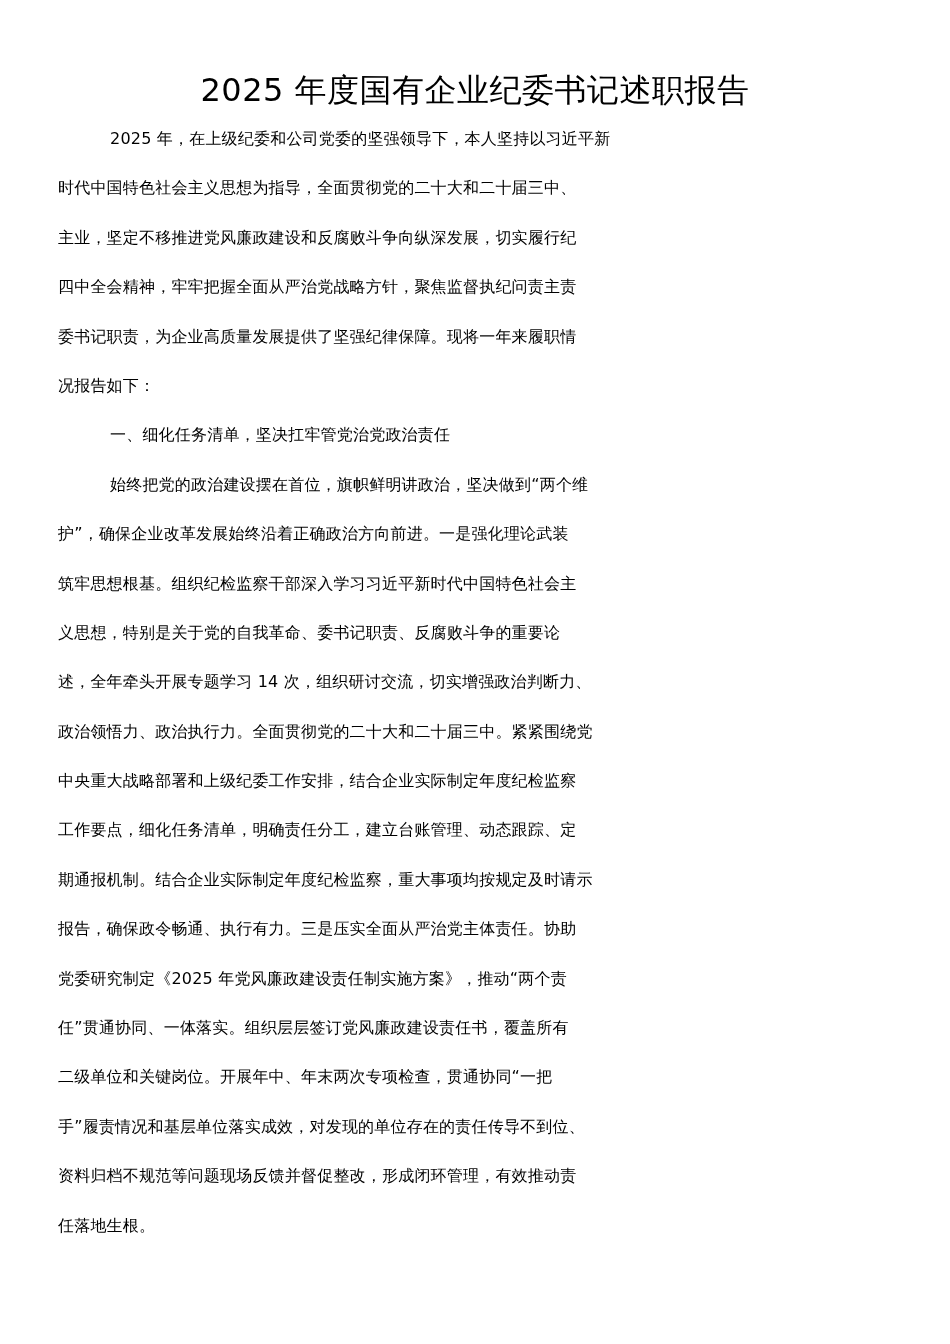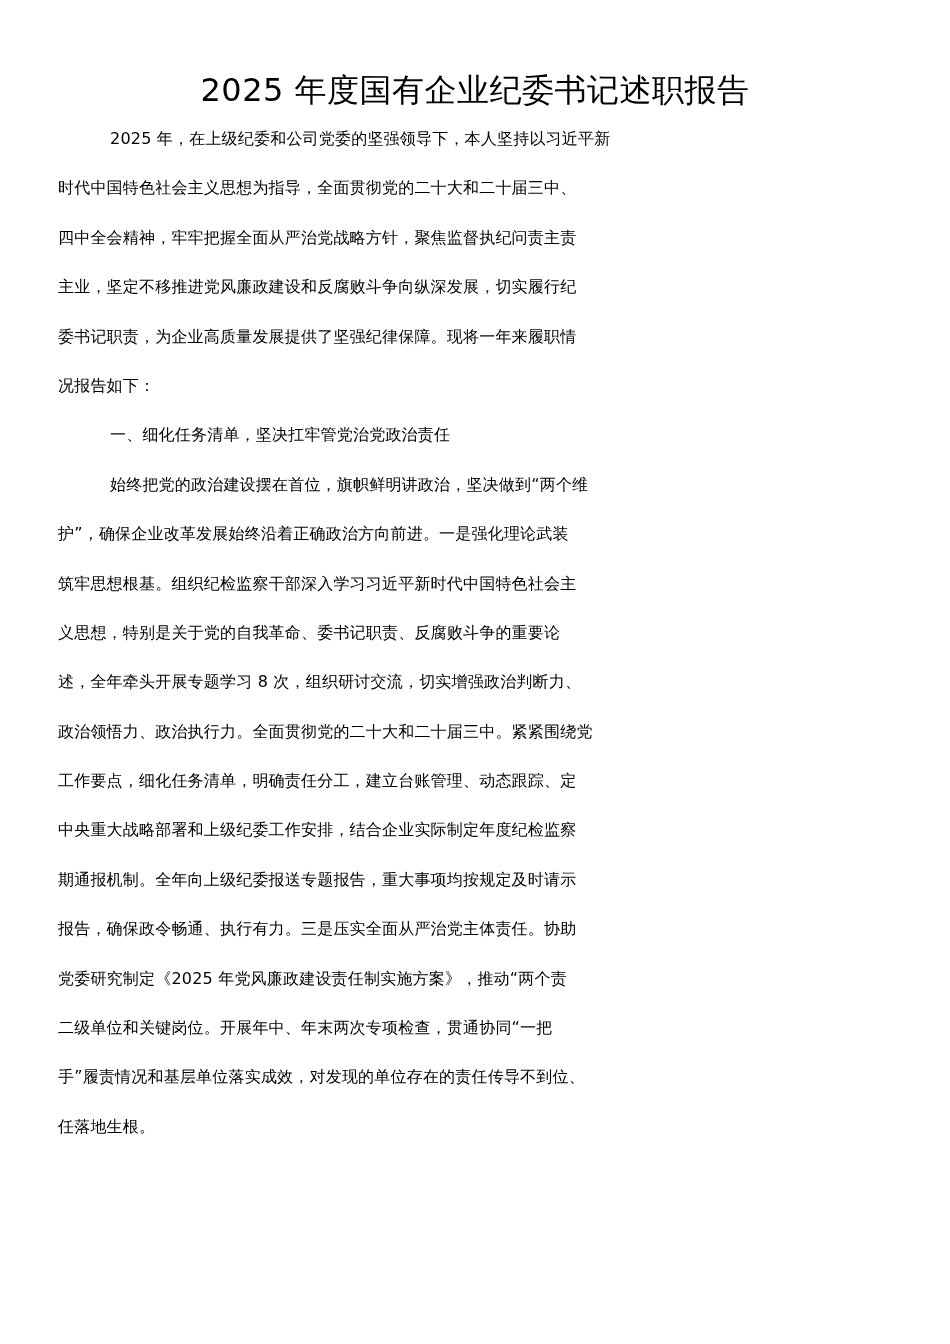--- a/index.html
+++ b/index.html
@@ -64,8 +64,8 @@
   <div class="body">
     <span class="line indent">2025 年，在上级纪委和公司党委的坚强领导下，本人坚持以习近平新</span>
     <span class="line">时代中国特色社会主义思想为指导，全面贯彻党的二十大和二十届三中、</span>
+    <span class="line">主业，坚定不移推进党风廉政建设和反腐败斗争向纵深发展，切实履行纪</span>
     <span class="line">四中全会精神，牢牢把握全面从严治党战略方针，聚焦监督执纪问责主责</span>
-    <span class="line">主业，坚定不移推进党风廉政建设和反腐败斗争向纵深发展，切实履行纪</span>
     <span class="line">委书记职责，为企业高质量发展提供了坚强纪律保障。现将一年来履职情</span>
     <span class="line">况报告如下：</span>
     <span class="line heading">一、细化任务清单，坚决扛牢管党治党政治责任</span>

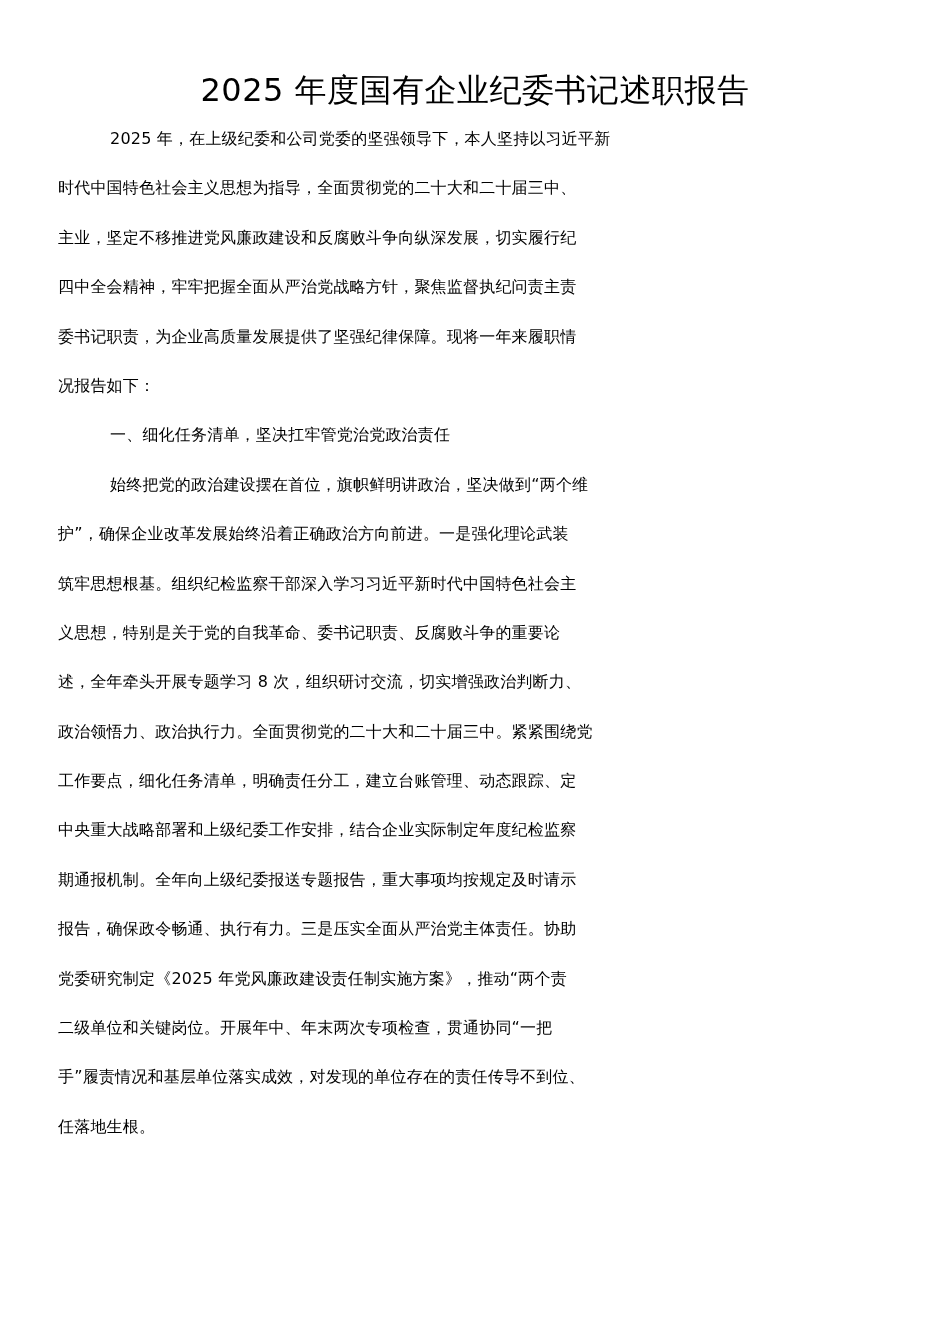--- a/index.html
+++ b/index.html
@@ -73,7 +73,7 @@
     <span class="line">护”，确保企业改革发展始终沿着正确政治方向前进。一是强化理论武装</span>
     <span class="line">筑牢思想根基。组织纪检监察干部深入学习习近平新时代中国特色社会主</span>
     <span class="line">义思想，特别是关于党的自我革命、委书记职责、反腐败斗争的重要论</span>
-    <span class="line">述，全年牵头开展专题学习 8 次，组织研讨交流，切实增强政治判断力、</span>
+    <span class="line">述，全年牵头开展专题学习 14 次，组织研讨交流，切实增强政治判断力、</span>
     <span class="line">政治领悟力、政治执行力。全面贯彻党的二十大和二十届三中。紧紧围绕党</span>
     <span class="line">工作要点，细化任务清单，明确责任分工，建立台账管理、动态跟踪、定</span>
     <span class="line">中央重大战略部署和上级纪委工作安排，结合企业实际制定年度纪检监察</span>

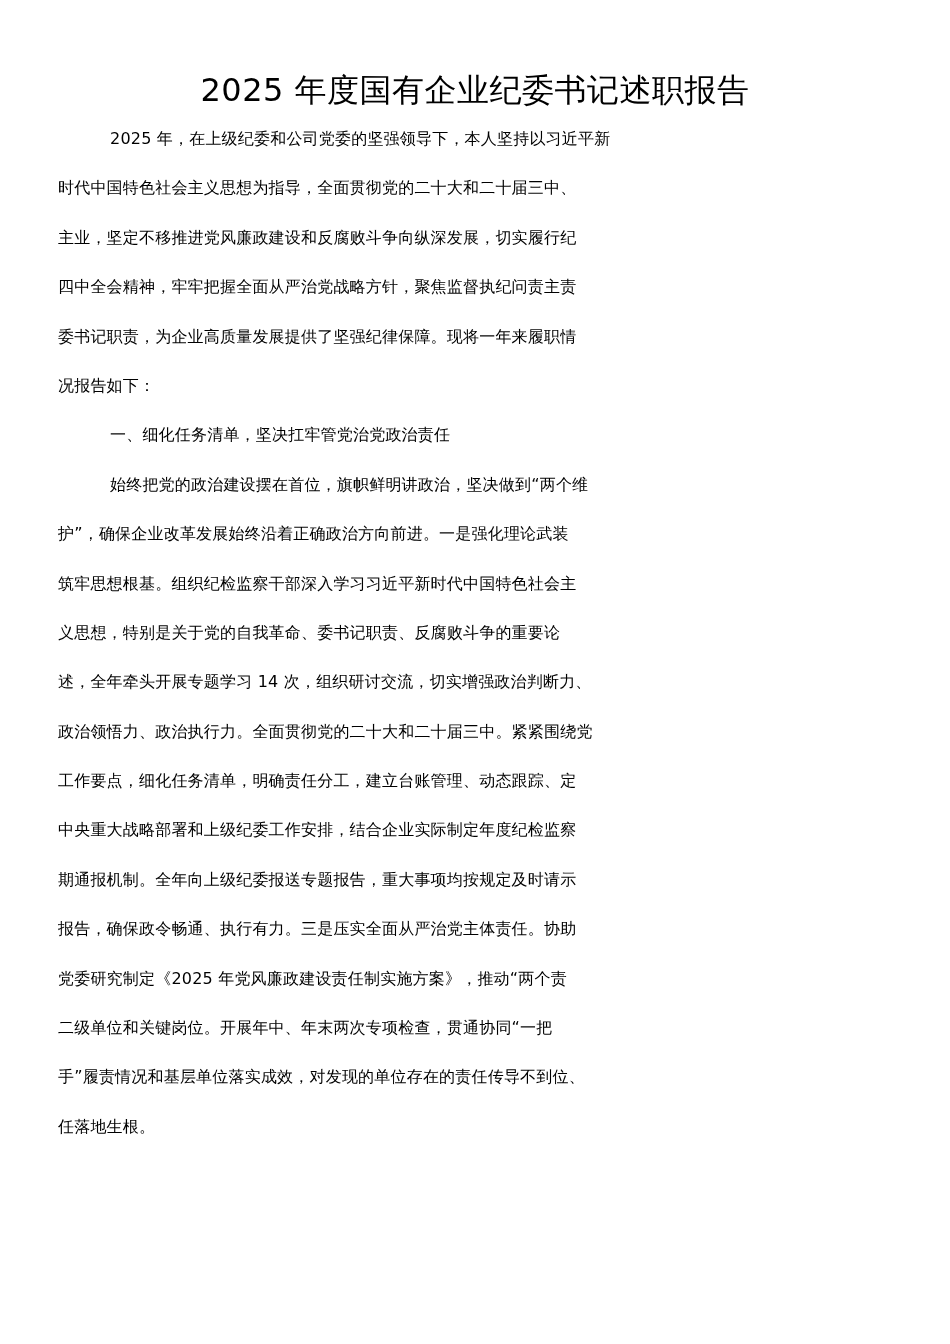--- a/index.html
+++ b/index.html
@@ -75,8 +75,8 @@
     <span class="line">义思想，特别是关于党的自我革命、委书记职责、反腐败斗争的重要论</span>
     <span class="line">述，全年牵头开展专题学习 14 次，组织研讨交流，切实增强政治判断力、</span>
     <span class="line">政治领悟力、政治执行力。全面贯彻党的二十大和二十届三中。紧紧围绕党</span>
+    <span class="line">中央重大战略部署和上级纪委工作安排，结合企业实际制定年度纪检监察</span>
     <span class="line">工作要点，细化任务清单，明确责任分工，建立台账管理、动态跟踪、定</span>
-    <span class="line">中央重大战略部署和上级纪委工作安排，结合企业实际制定年度纪检监察</span>
     <span class="line">期通报机制。全年向上级纪委报送专题报告，重大事项均按规定及时请示</span>
     <span class="line">报告，确保政令畅通、执行有力。三是压实全面从严治党主体责任。协助</span>
     <span class="line">党委研究制定《2025 年党风廉政建设责任制实施方案》，推动“两个责</span>

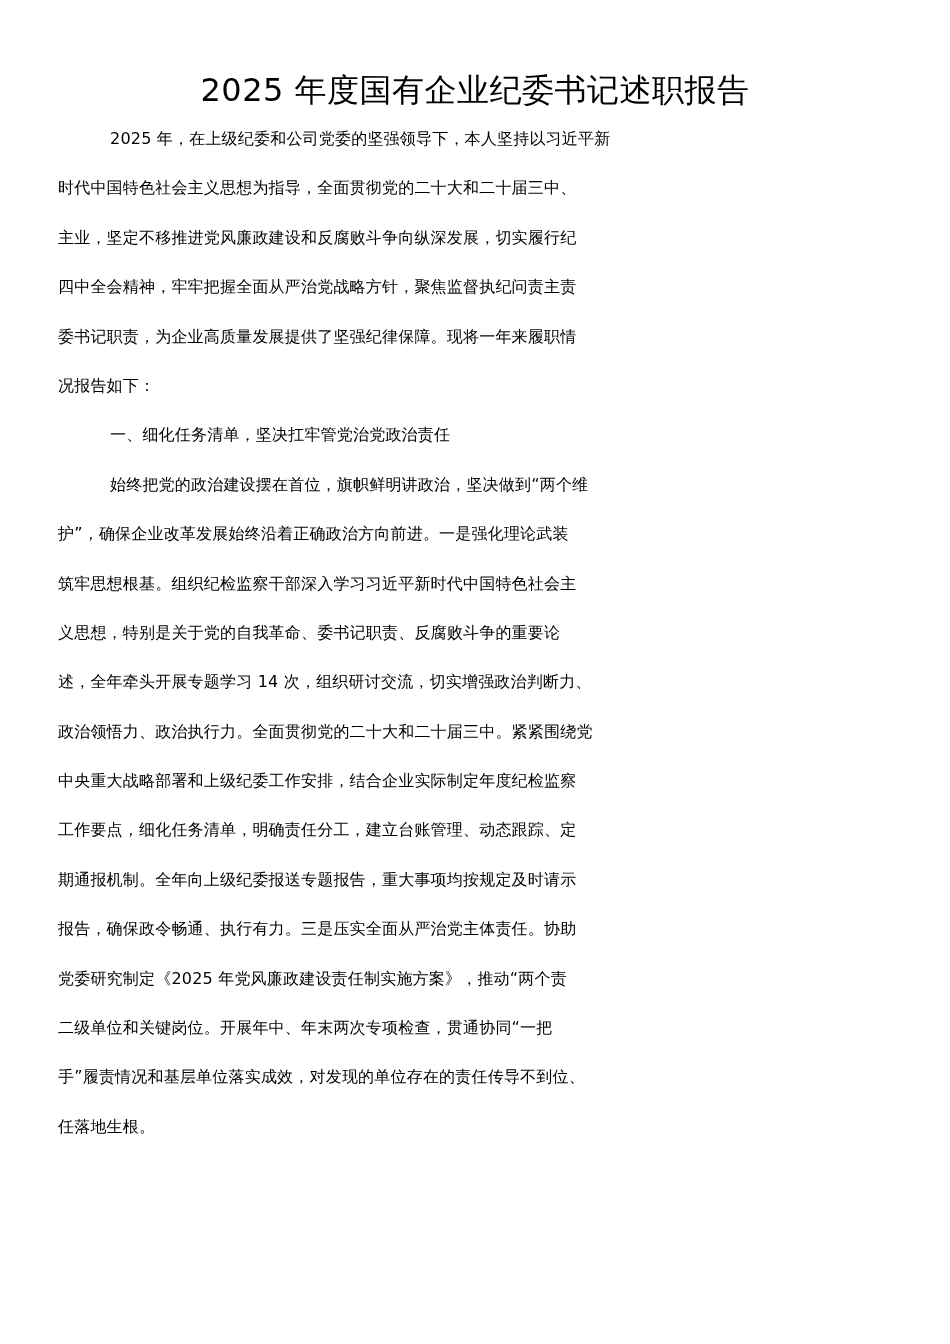--- a/index.html
+++ b/index.html
@@ -77,7 +77,7 @@
     <span class="line">政治领悟力、政治执行力。全面贯彻党的二十大和二十届三中。紧紧围绕党</span>
     <span class="line">中央重大战略部署和上级纪委工作安排，结合企业实际制定年度纪检监察</span>
     <span class="line">工作要点，细化任务清单，明确责任分工，建立台账管理、动态跟踪、定</span>
-    <span class="line">期通报机制。全年向上级纪委报送专题报告，重大事项均按规定及时请示</span>
+    <span class="line">期通报机制。结合企业实际制定年度纪检监察，重大事项均按规定及时请示</span>
     <span class="line">报告，确保政令畅通、执行有力。三是压实全面从严治党主体责任。协助</span>
     <span class="line">党委研究制定《2025 年党风廉政建设责任制实施方案》，推动“两个责</span>
     <span class="line">二级单位和关键岗位。开展年中、年末两次专项检查，贯通协同“一把</span>

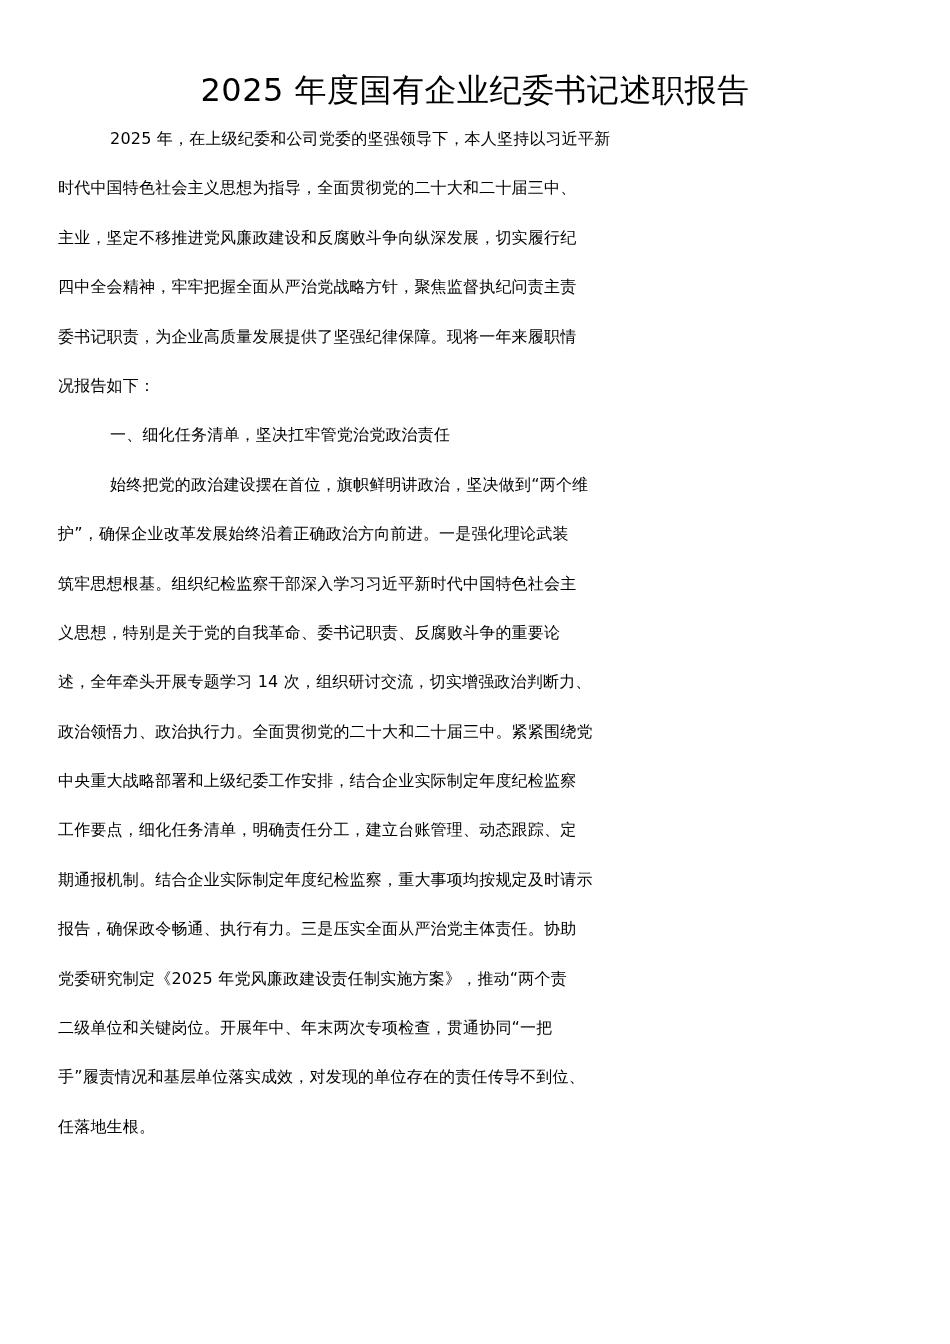--- a/index.html
+++ b/index.html
@@ -80,6 +80,7 @@
     <span class="line">期通报机制。结合企业实际制定年度纪检监察，重大事项均按规定及时请示</span>
     <span class="line">报告，确保政令畅通、执行有力。三是压实全面从严治党主体责任。协助</span>
     <span class="line">党委研究制定《2025 年党风廉政建设责任制实施方案》，推动“两个责</span>
+    <span class="line">任”贯通协同、一体落实。组织层层签订党风廉政建设责任书，覆盖所有</span>
     <span class="line">二级单位和关键岗位。开展年中、年末两次专项检查，贯通协同“一把</span>
     <span class="line">手”履责情况和基层单位落实成效，对发现的单位存在的责任传导不到位、</span>
     <span class="line">任落地生根。</span>

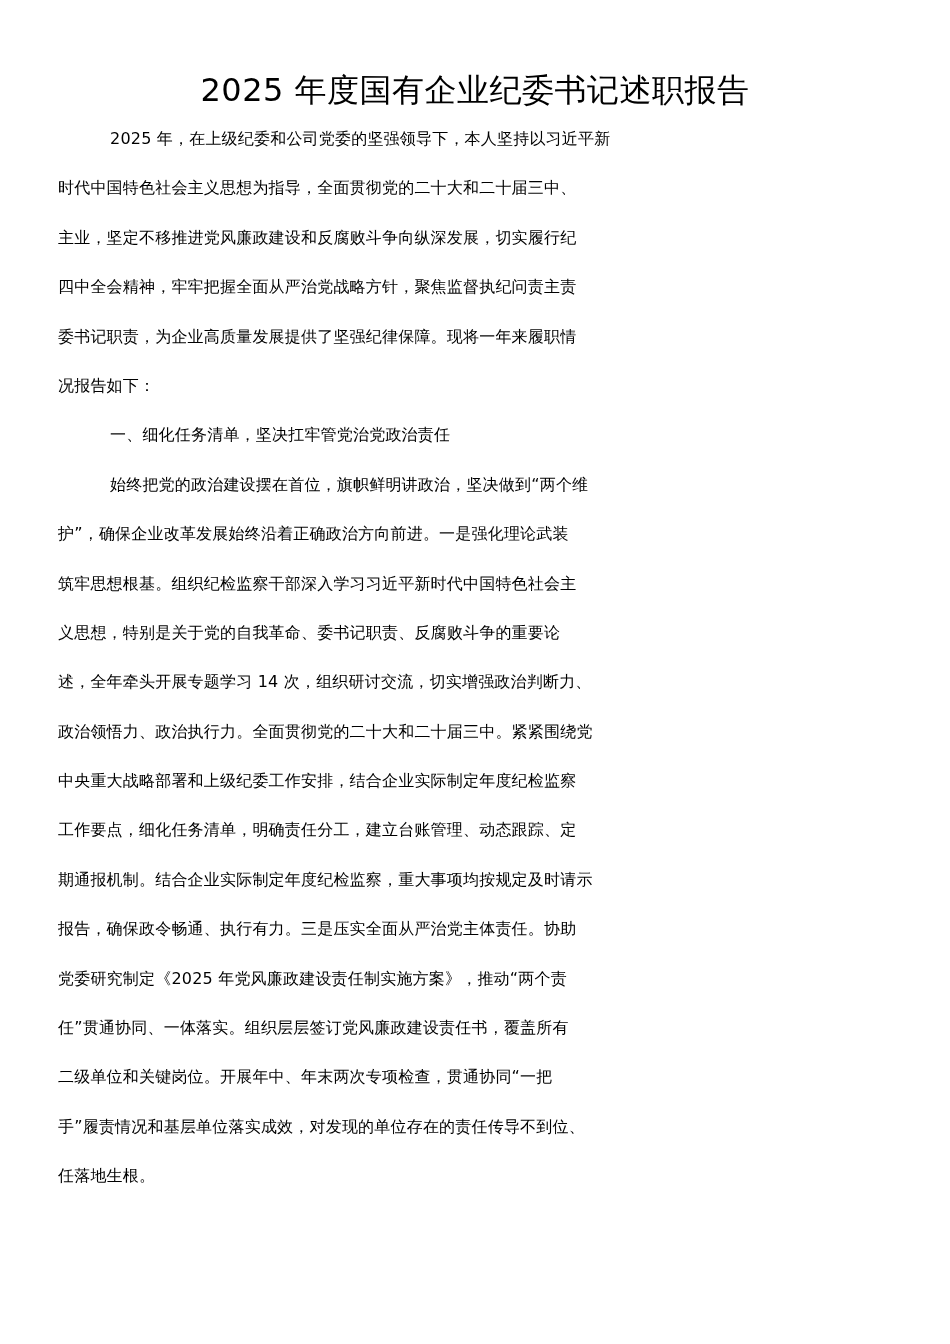--- a/index.html
+++ b/index.html
@@ -83,6 +83,7 @@
     <span class="line">任”贯通协同、一体落实。组织层层签订党风廉政建设责任书，覆盖所有</span>
     <span class="line">二级单位和关键岗位。开展年中、年末两次专项检查，贯通协同“一把</span>
     <span class="line">手”履责情况和基层单位落实成效，对发现的单位存在的责任传导不到位、</span>
+    <span class="line">资料归档不规范等问题现场反馈并督促整改，形成闭环管理，有效推动责</span>
     <span class="line">任落地生根。</span>
   </div>
 </div>

